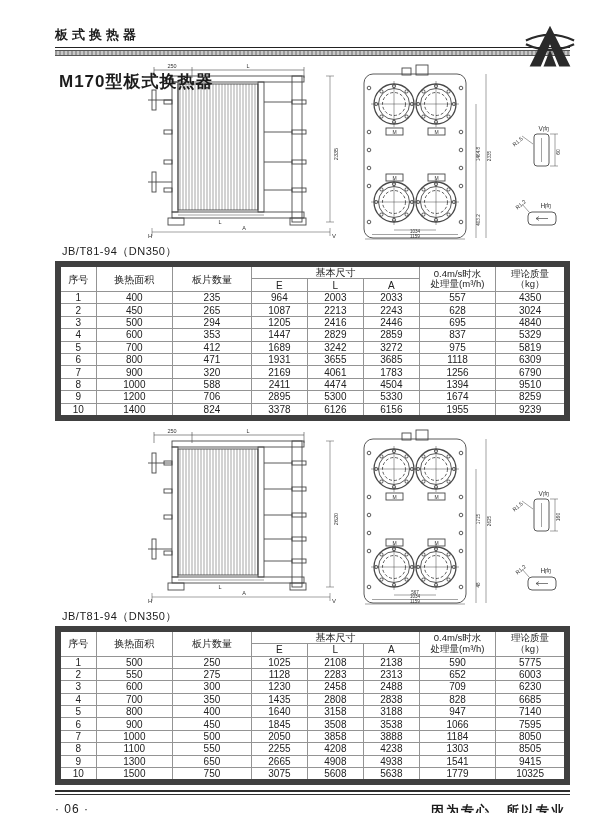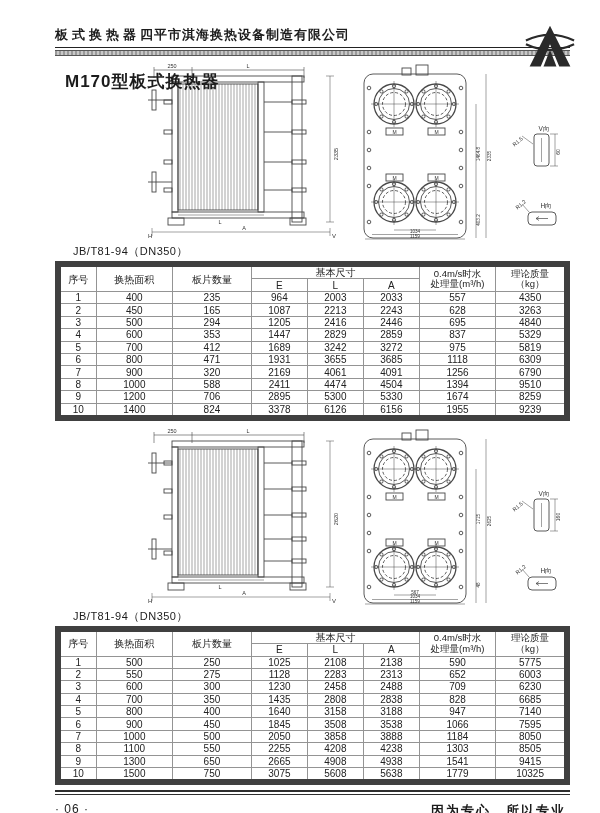--- a/index.html
+++ b/index.html
@@ -81,7 +81,6 @@
 
   <div class="hdr-row">
     <span class="hdr-left">板式换热器</span>
-    <span class="hdr-right">四平市淇海换热设备制造有限公司</span>
   </div>
   <div class="hdr-rule"></div>
   <div class="hdr-band"></div>

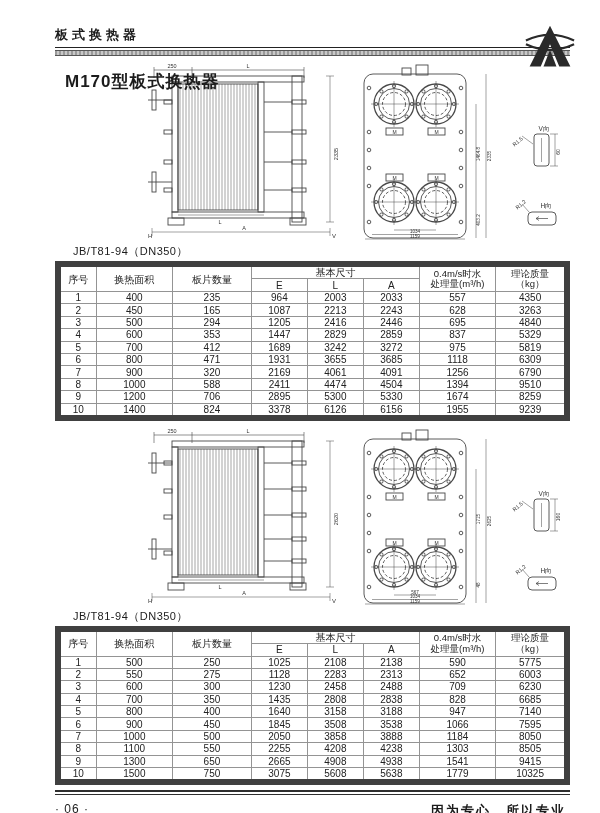--- a/index.html
+++ b/index.html
@@ -26,7 +26,7 @@
 
   
   .model-section { position:relative; margin-top:6px; }
-  .model-title { position:absolute; left:10px; top:8px; font-size:17px; font-weight:bold; letter-spacing:1px; }
+  .model-title { position:absolute; left:4px; top:8px; font-size:17px; font-weight:bold; letter-spacing:1px; }
   .drawings { display:flex; justify-content:flex-end; align-items:flex-start; gap:8px; height:182px; padding-right:2px; }
   .standard-label { font-size:11px; margin:0 0 2px 18px; letter-spacing:0.5px; }
 

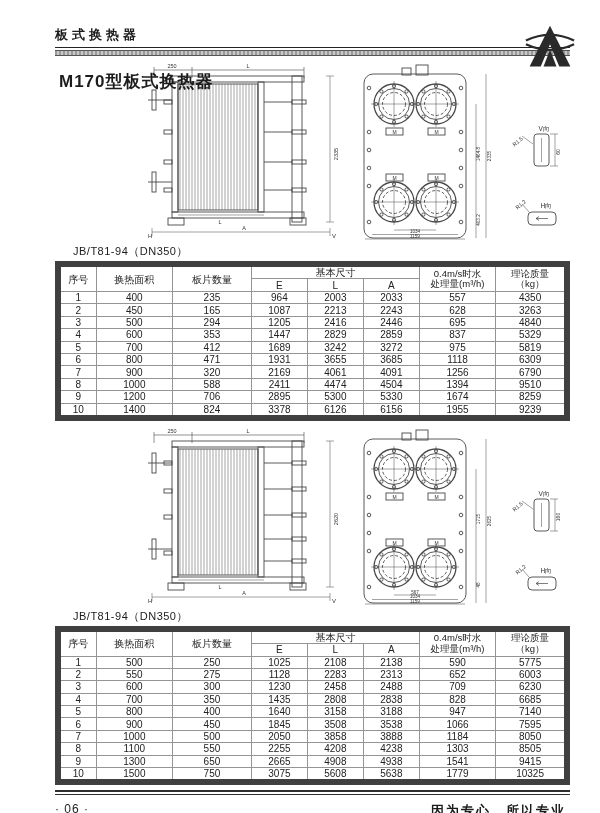--- a/index.html
+++ b/index.html
@@ -28,7 +28,7 @@
   .model-section { position:relative; margin-top:6px; }
   .model-title { position:absolute; left:4px; top:8px; font-size:17px; font-weight:bold; letter-spacing:1px; }
   .drawings { display:flex; justify-content:flex-end; align-items:flex-start; gap:8px; height:182px; padding-right:2px; }
-  .standard-label { font-size:11px; margin:0 0 2px 18px; letter-spacing:0.5px; }
+  .standard-label { font-size:11px; margin:0 0 2px 7px; letter-spacing:0.5px; }
 
   svg { display:block; }
   svg text { font-family:"Liberation Sans","DejaVu Sans",sans-serif; fill:#333; }

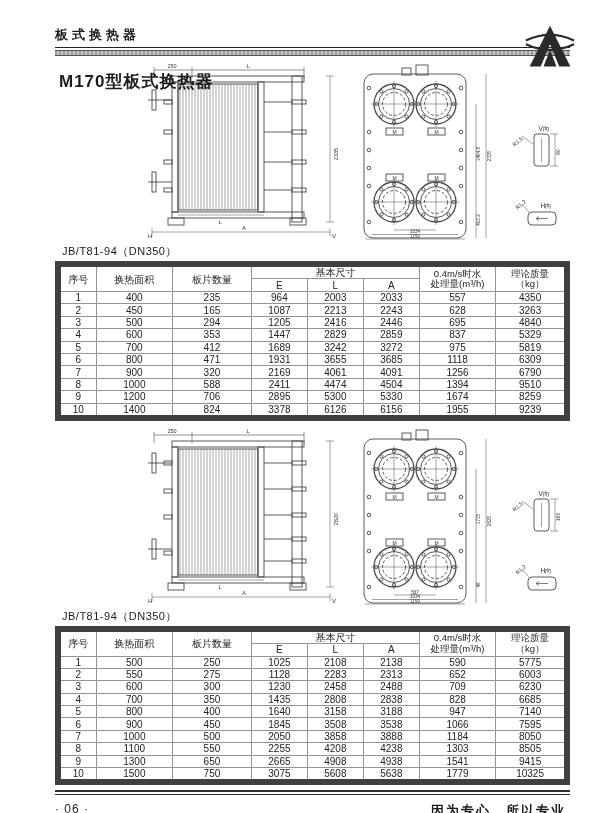--- a/index.html
+++ b/index.html
@@ -259,7 +259,7 @@
           <tr>
             <td>2</td>
             <td>450</td>
-            <td>165</td>
+            <td>265</td>
             <td>1087</td>
             <td>2213</td>
             <td>2243</td>

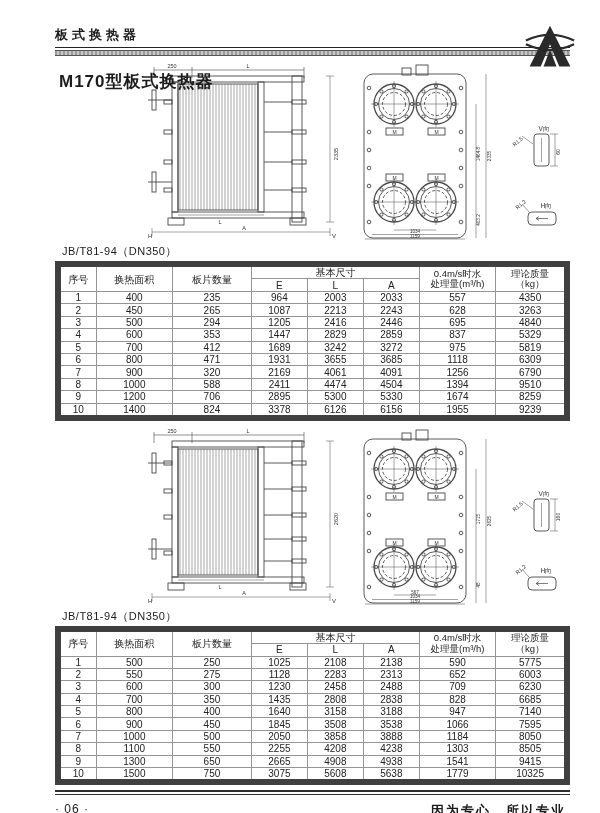--- a/index.html
+++ b/index.html
@@ -264,7 +264,7 @@
             <td>2213</td>
             <td>2243</td>
             <td>628</td>
-            <td>3263</td>
+            <td>3024</td>
           </tr>
           <tr>
             <td>3</td>

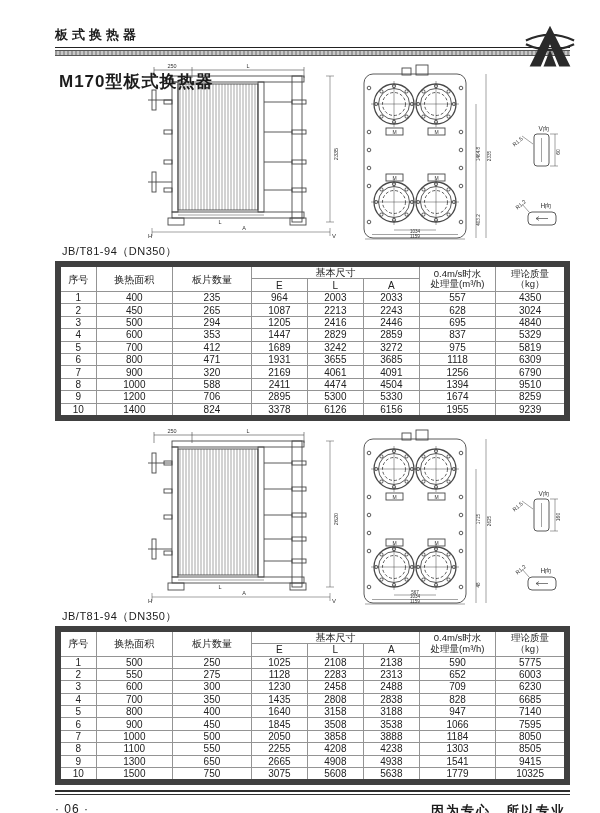--- a/index.html
+++ b/index.html
@@ -312,7 +312,7 @@
             <td>320</td>
             <td>2169</td>
             <td>4061</td>
-            <td>4091</td>
+            <td>1783</td>
             <td>1256</td>
             <td>6790</td>
           </tr>

